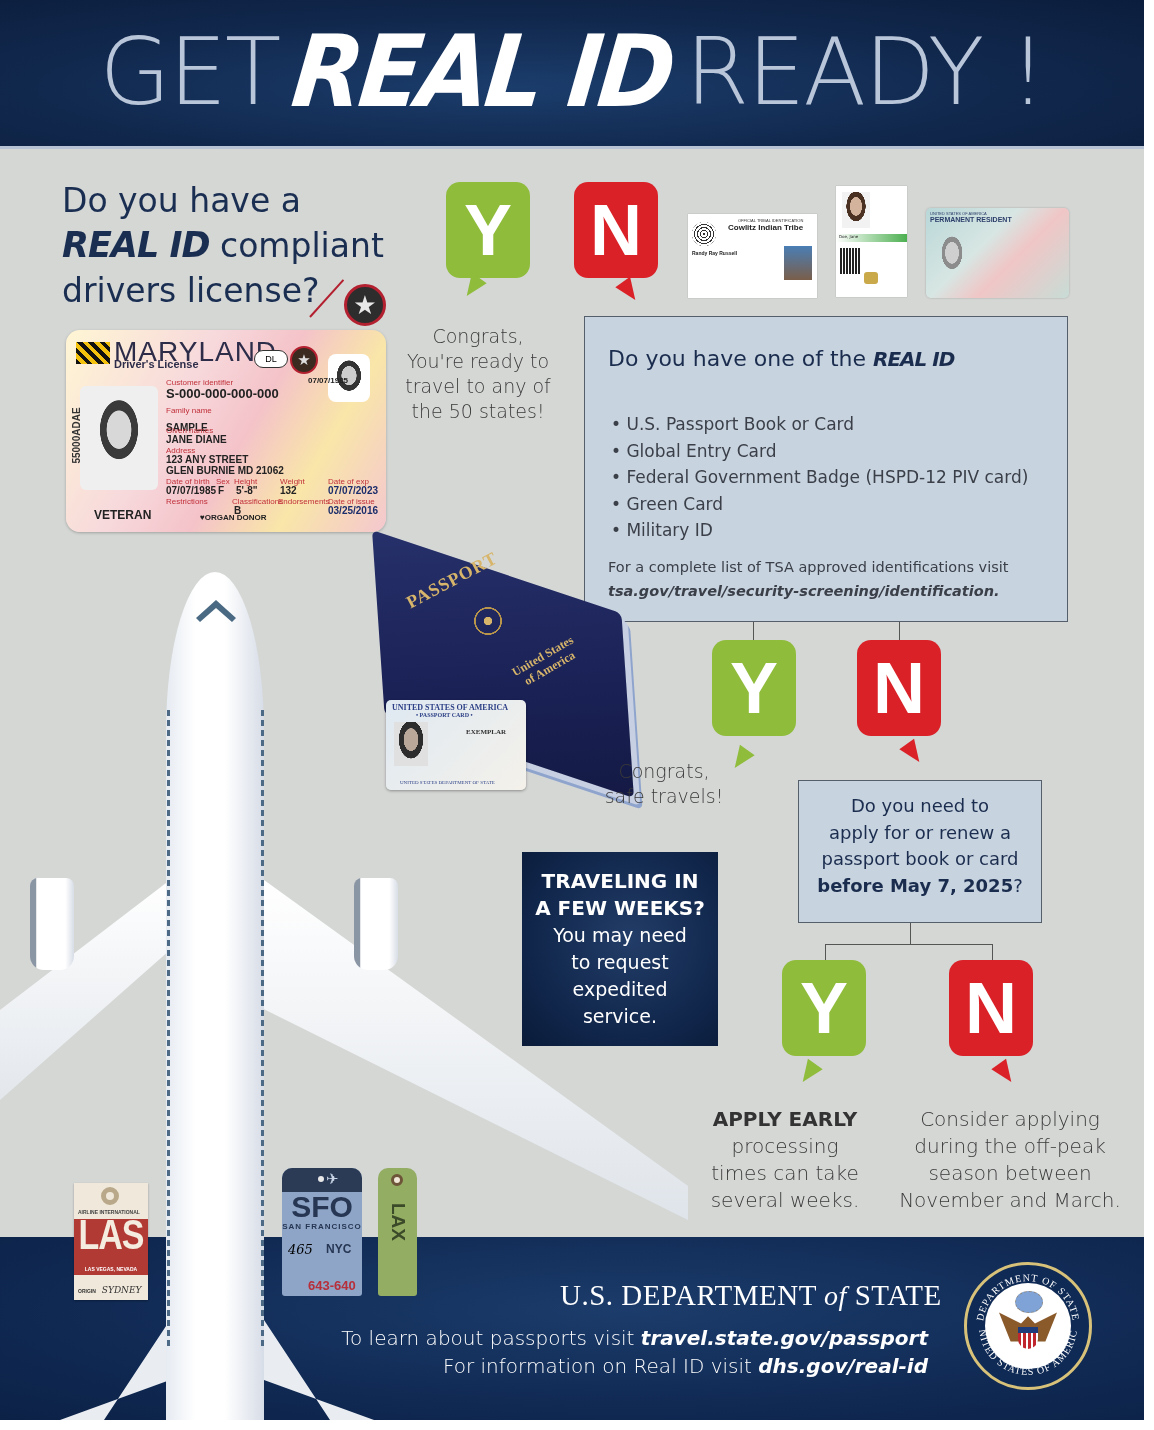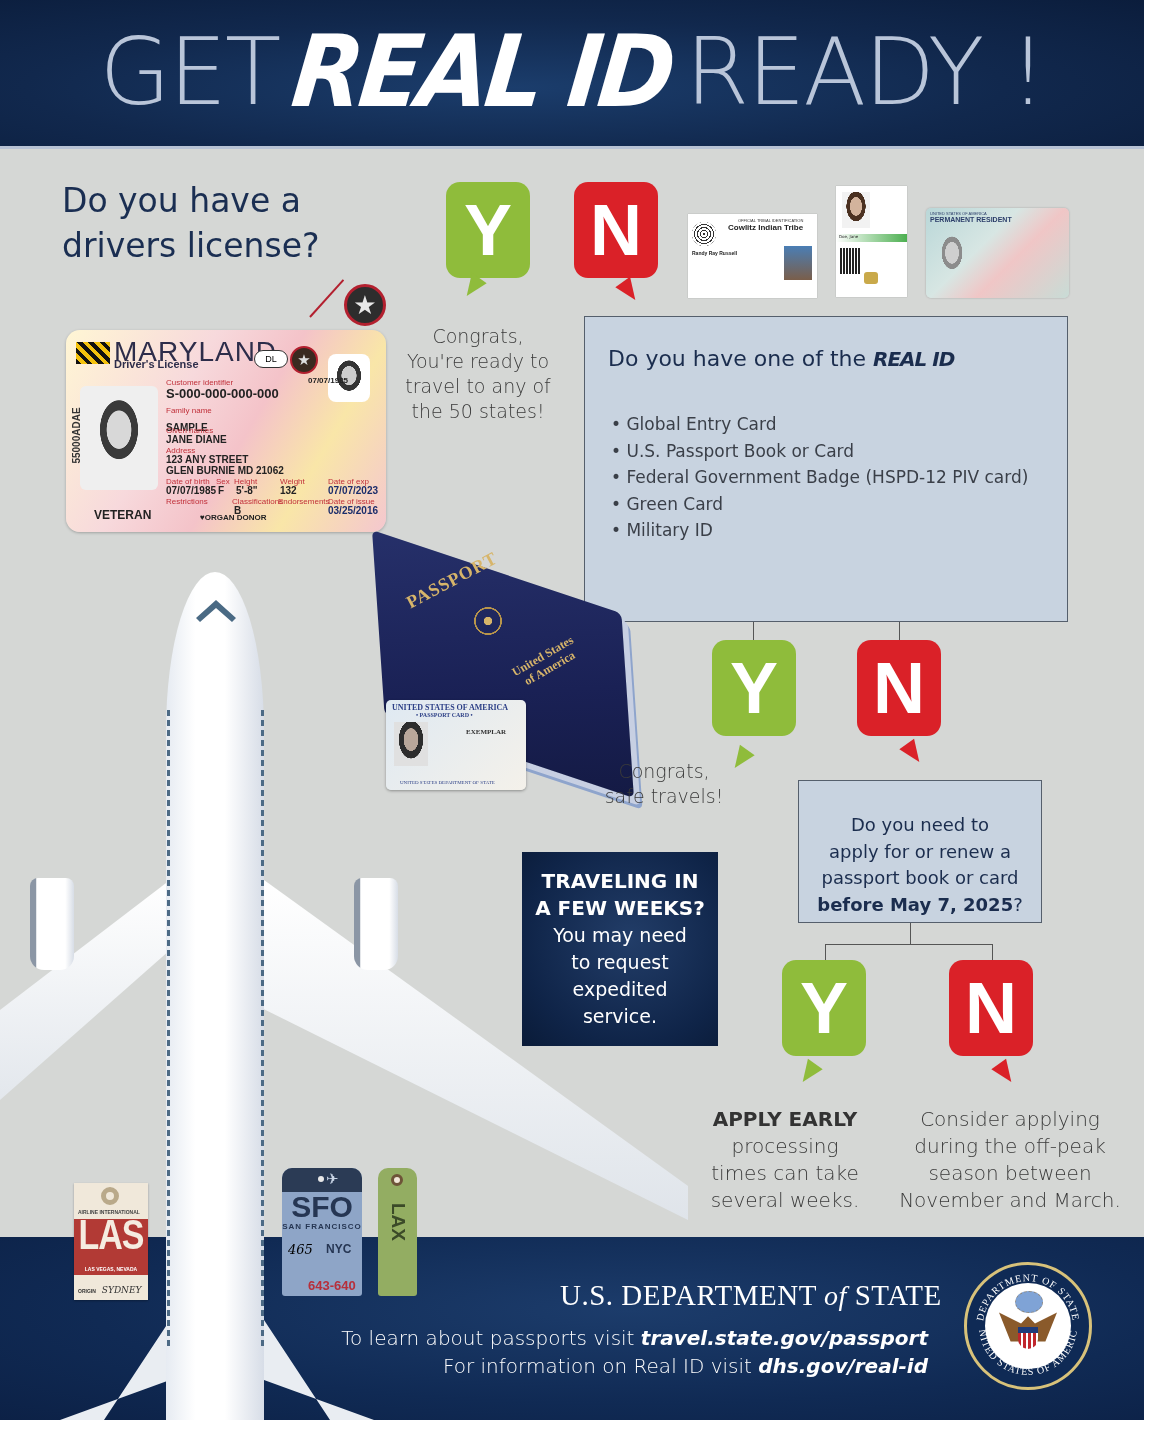--- a/index.html
+++ b/index.html
@@ -170,6 +170,7 @@
 
   <div class="abs q1">
     <div>Do you have a</div>
+    <div><span class="realid">REAL ID</span> <span>compliant</span></div>
     <div>drivers license?</div>
   </div>
 

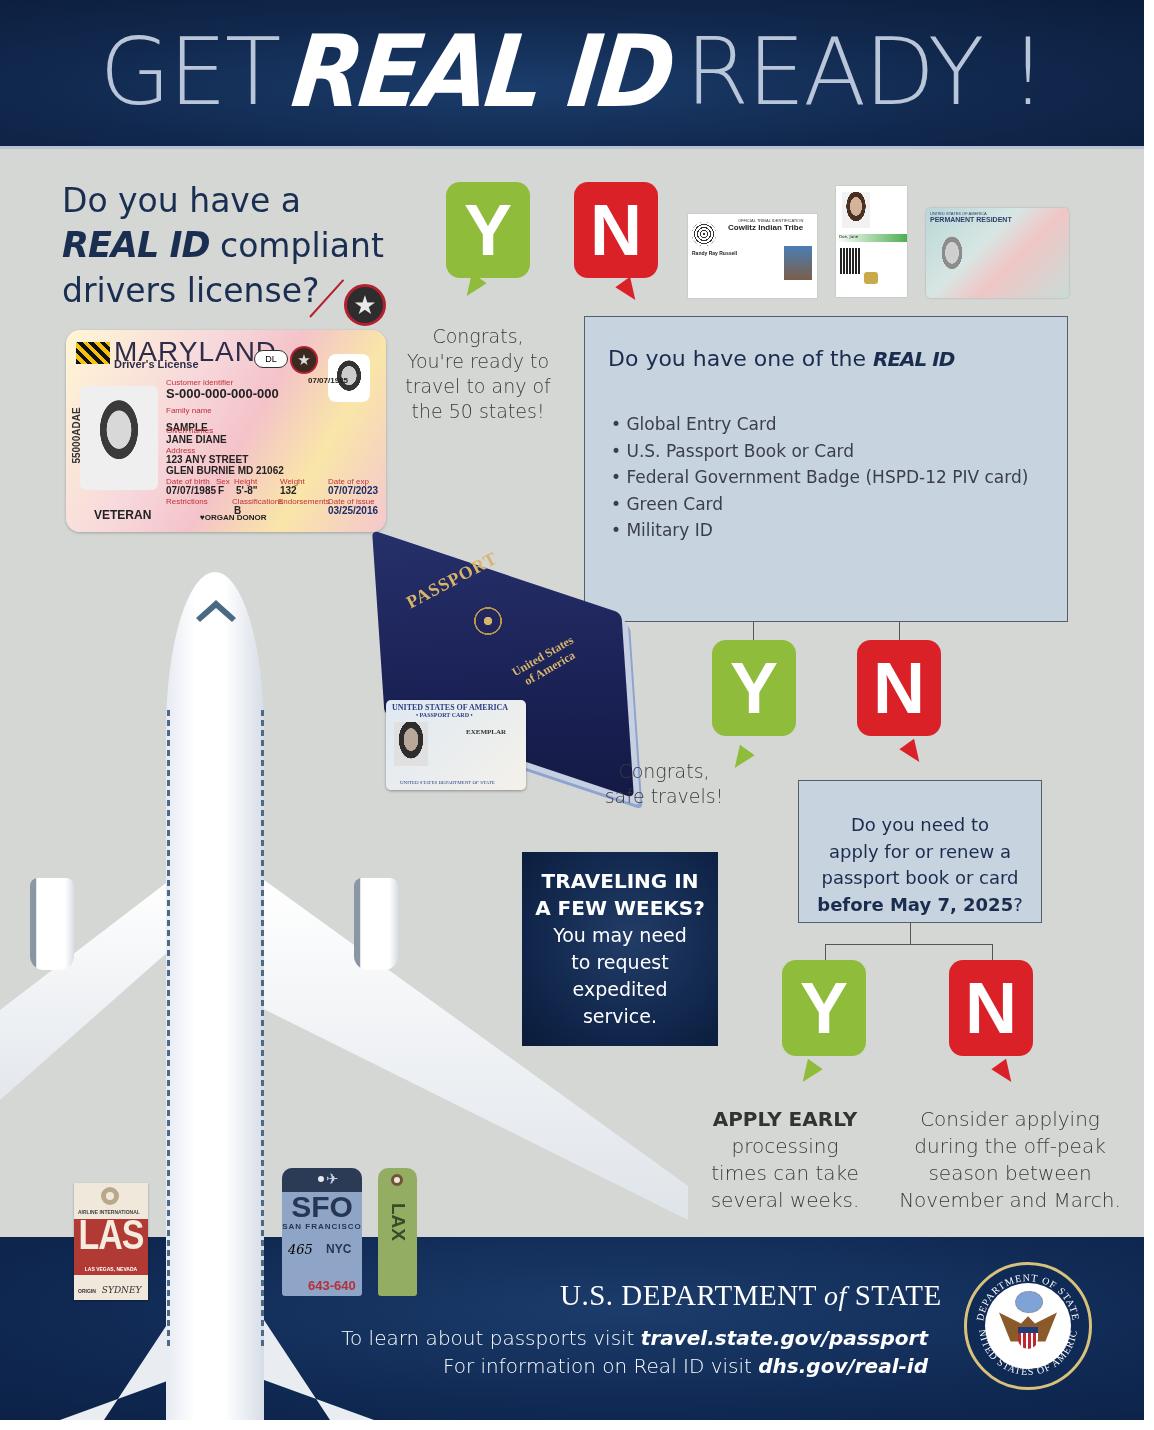--- a/index.html
+++ b/index.html
@@ -252,8 +252,8 @@
       <span>Do you have one of the</span> <span class="realid">REAL ID</span><br>
     </div>
     <ul class="abs alt-list">
+      <li>U.S. Passport Book or Card</li>
       <li>Global Entry Card</li>
-      <li>U.S. Passport Book or Card</li>
       <li>Federal Government Badge (HSPD-12 PIV card)</li>
       <li>Green Card</li>
       <li>Military ID</li>

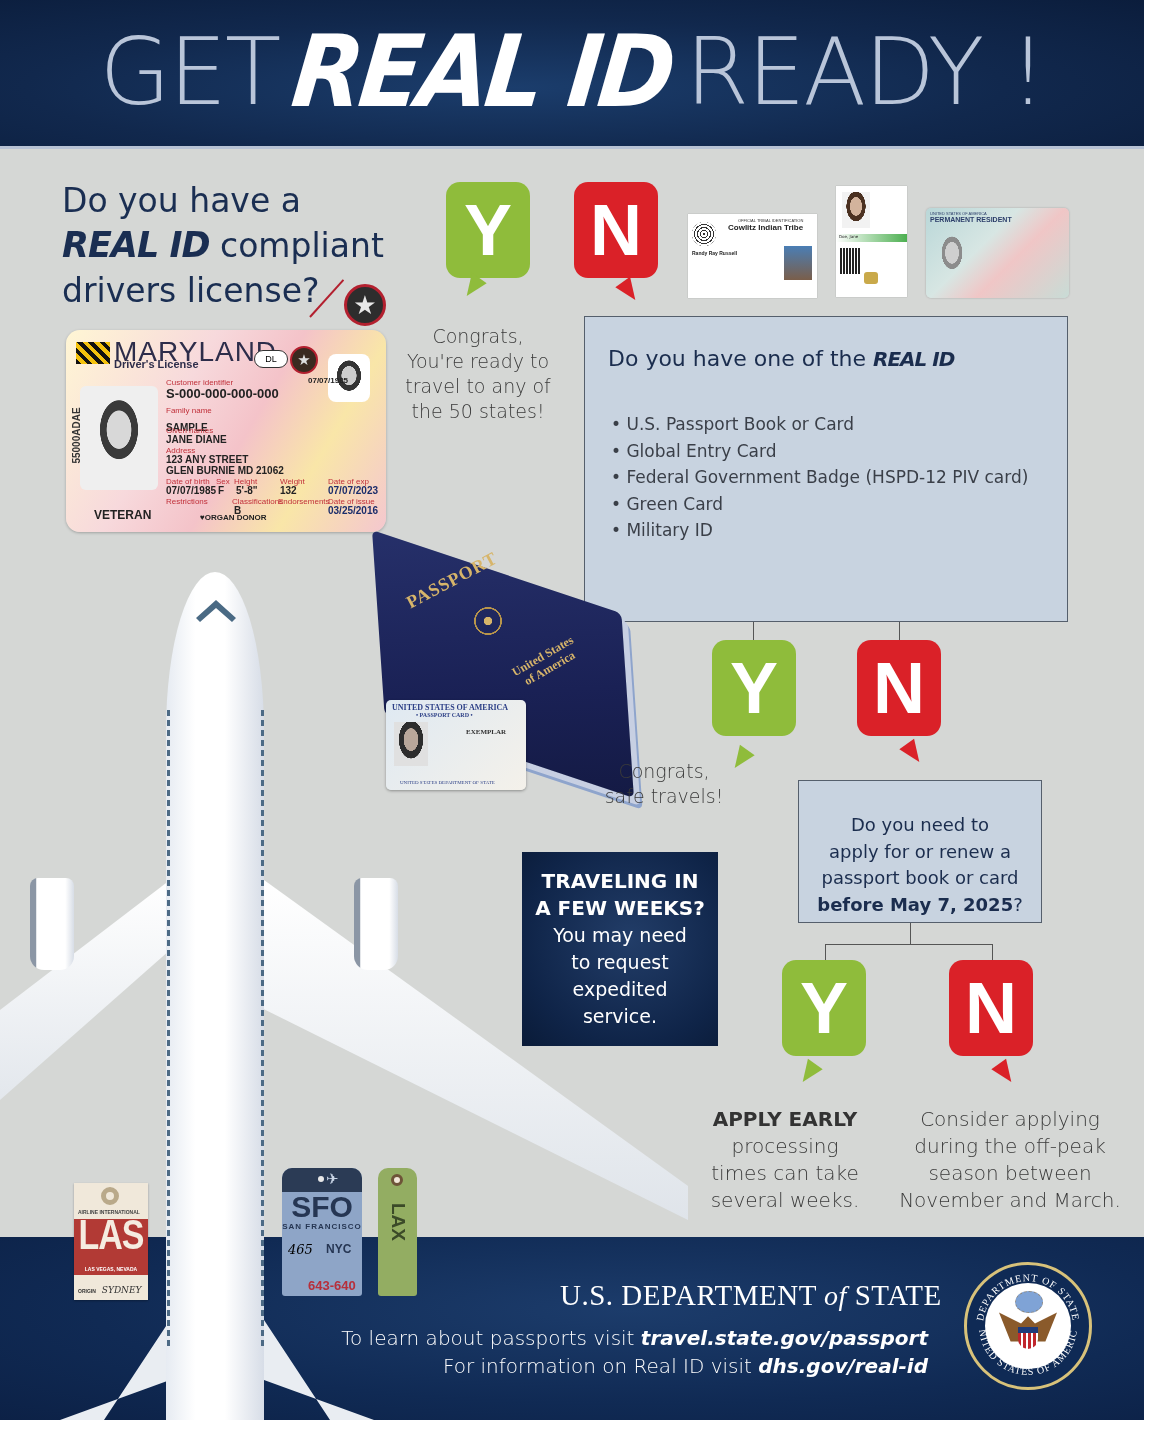--- a/index.html
+++ b/index.html
@@ -258,6 +258,10 @@
       <li>Green Card</li>
       <li>Military ID</li>
     </ul>
+    <div class="abs alt-note">
+      <div>For a complete list of TSA approved identifications visit</div>
+      <div class="alt-url">tsa.gov/travel/security-screening/identification.</div>
+    </div>
   </div>
 
   <div class="abs passport">

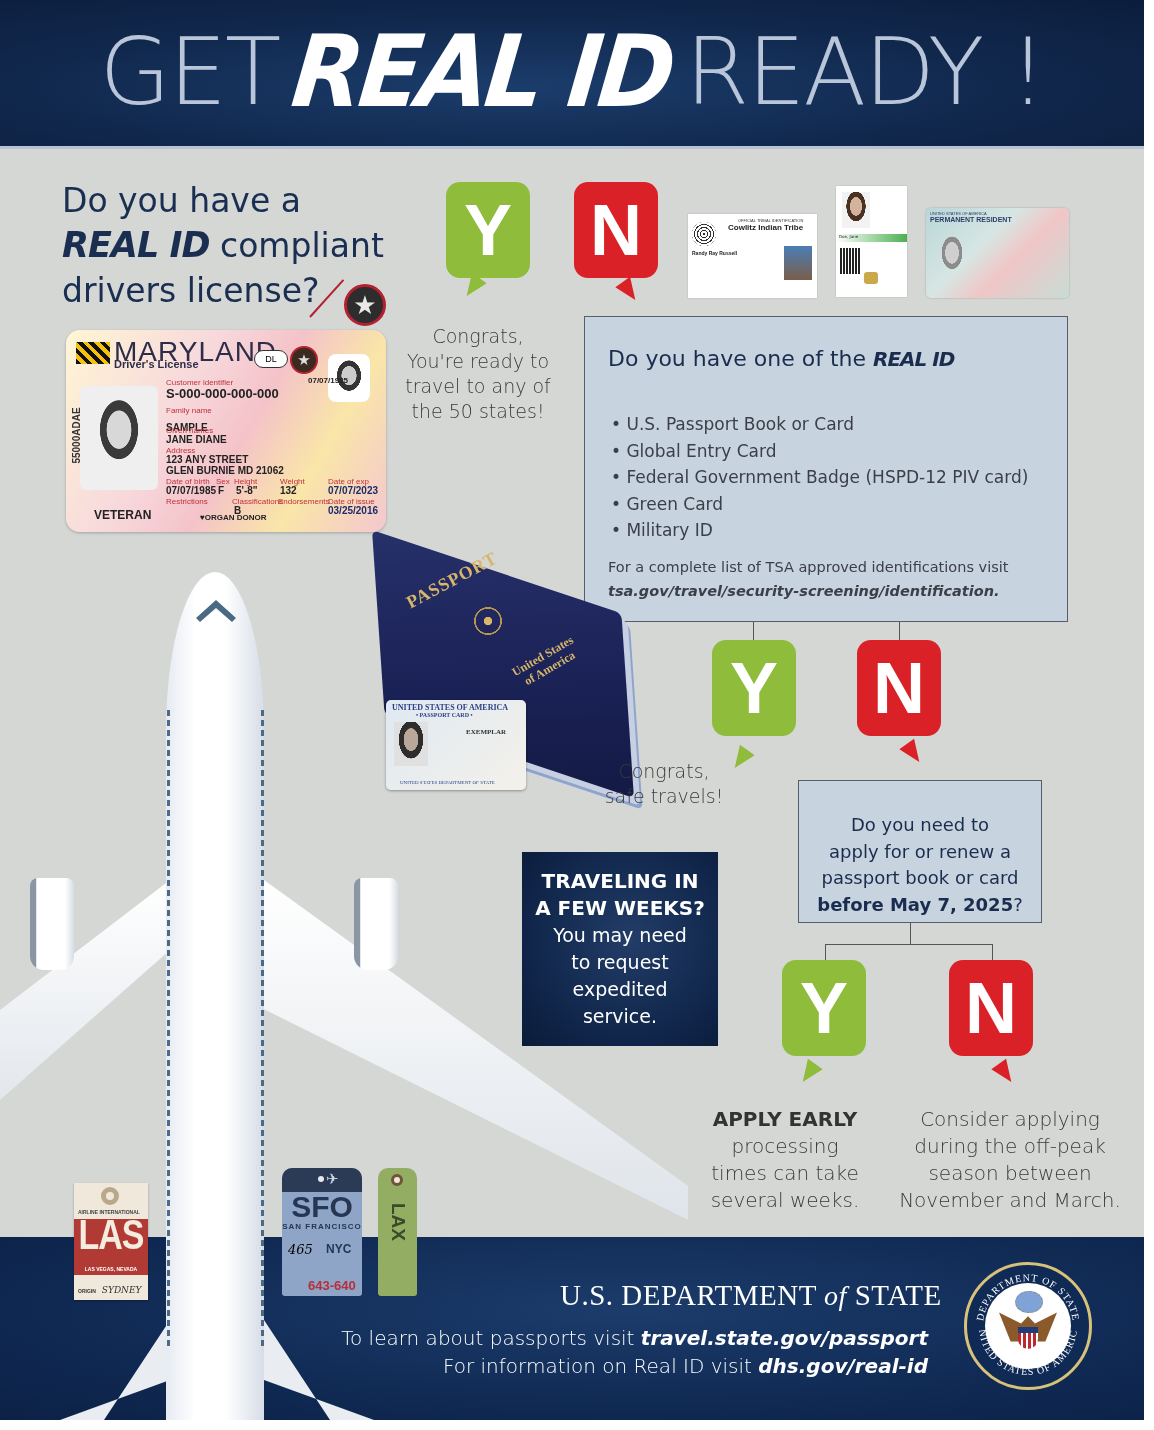--- a/index.html
+++ b/index.html
@@ -87,7 +87,7 @@
   .line { position:absolute; background:#555; }
 
   
-  .q3box { left:798px; top:780px; width:244px; height:143px; background:#c8d3e0; border:1px solid #555f6c; box-sizing:border-box; text-align:center; font-size:18px; line-height:26.5px; color:#1b2d4e; padding-top:31px; }
+  .q3box { left:798px; top:780px; width:244px; height:143px; background:#c8d3e0; border:1px solid #555f6c; box-sizing:border-box; text-align:center; font-size:18px; line-height:26.5px; color:#1b2d4e; padding-top:12px; }
   .q3box .bold { font-weight:bold; }
 
   

